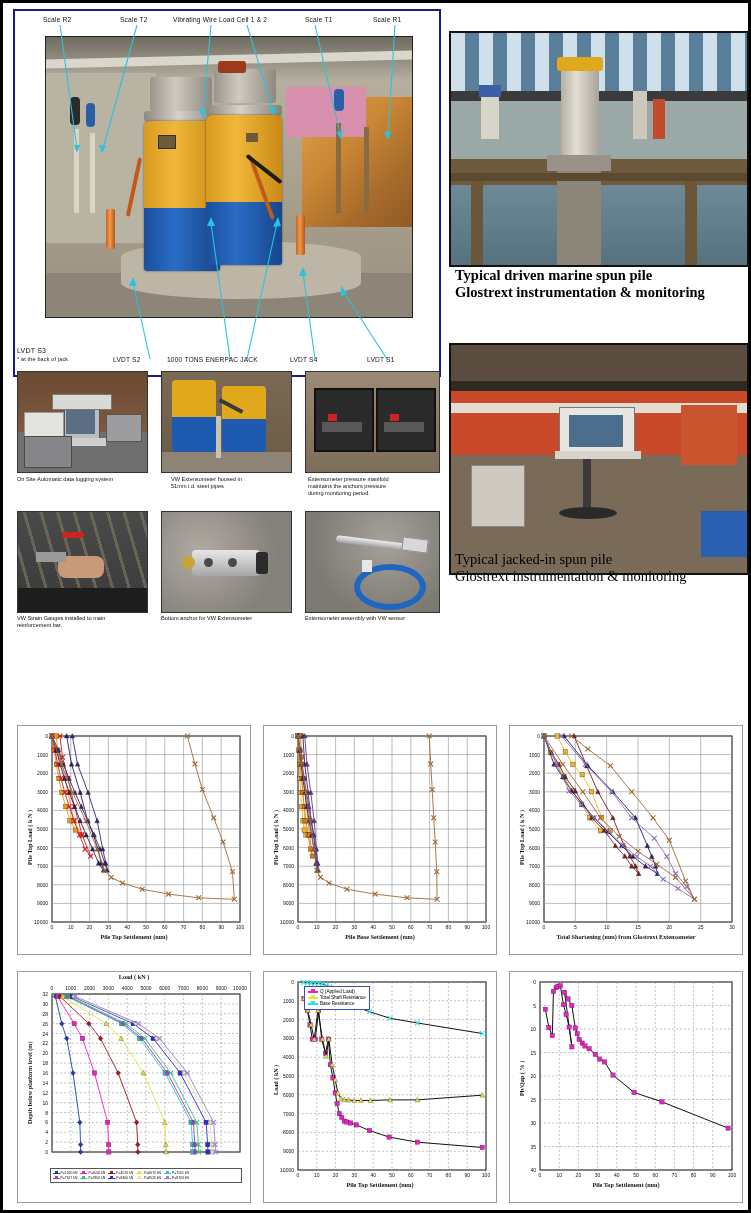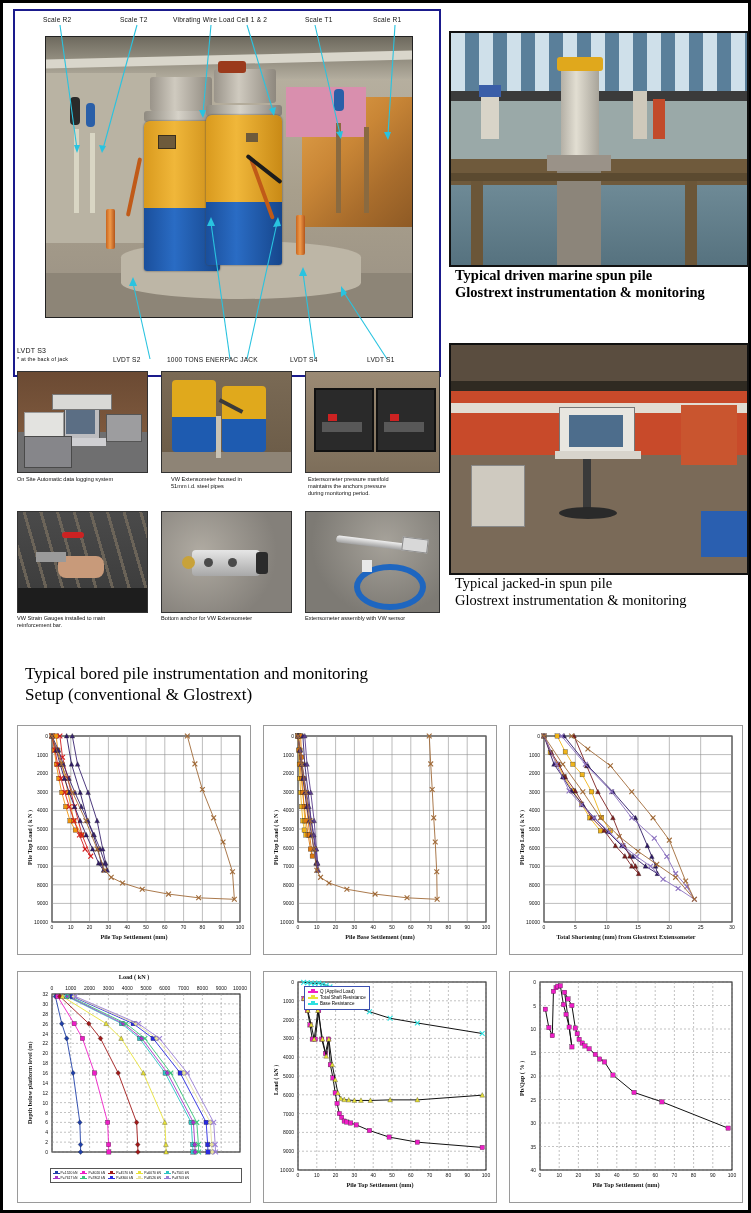--- a/index.html
+++ b/index.html
@@ -248,7 +248,7 @@
     <div style="position:absolute;left:230px;top:60px;width:56px;height:60px;background:#c9552f;"></div>
     <div style="position:absolute;left:250px;top:166px;width:46px;height:46px;background:#2a5fb0;"></div>
   </div>
-  <div class="rcap" style="left:452px;top:572px;width:292px;white-space:pre-line;">Typical jacked-in spun pile
+  <div class="rcap" style="left:452px;top:548px;width:292px;white-space:pre-line;">Typical jacked-in spun pile
 Glostrext instrumentation &amp; monitoring</div>
 
   <div class="heading" style="left:22px;top:660px;width:480px;white-space:pre-line;">Typical bored pile instrumentation and monitoring

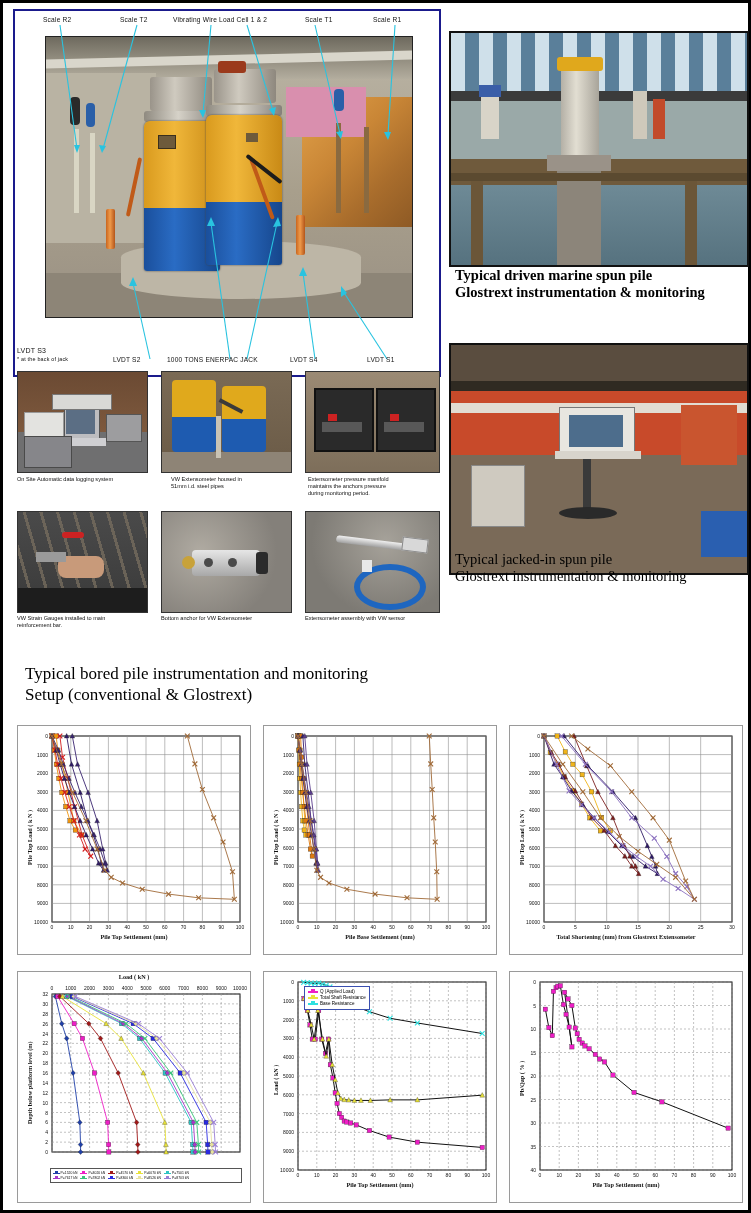--- a/index.html
+++ b/index.html
@@ -251,8 +251,6 @@
   <div class="rcap" style="left:452px;top:548px;width:292px;white-space:pre-line;">Typical jacked-in spun pile
 Glostrext instrumentation &amp; monitoring</div>
 
-  <div class="heading" style="left:22px;top:660px;width:480px;white-space:pre-line;">Typical bored pile instrumentation and monitoring
-Setup (conventional &amp; Glostrext)</div>
 
   <div class="chart" id="chart1" style="left:14px;top:722px;width:234px;height:230px;">
       <div class="inner">

